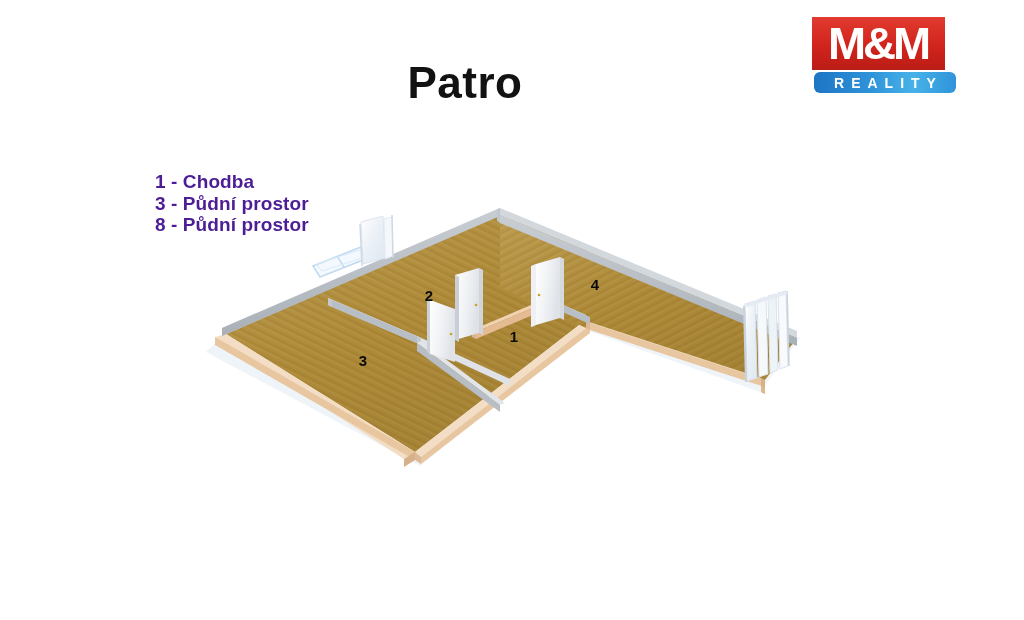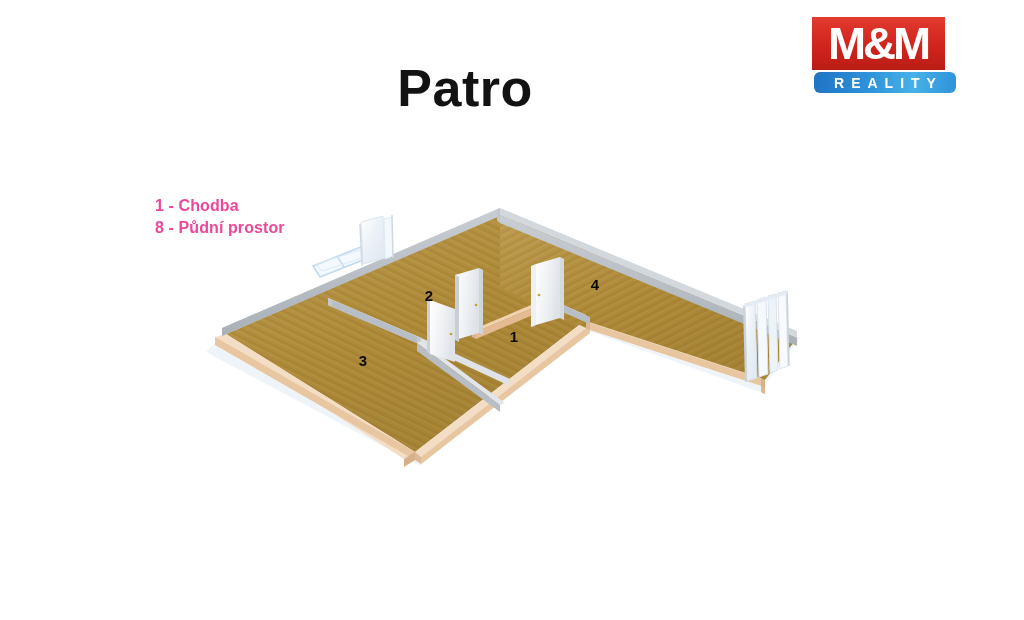--- a/index.html
+++ b/index.html
@@ -24,7 +24,7 @@
     width: 930px;
     text-align: center;
     font-family: "Liberation Sans", sans-serif;
-    font-size: 52px;
+    font-size: 44px;
     font-weight: bold;
     color: #121212;
     letter-spacing: 0.5px;

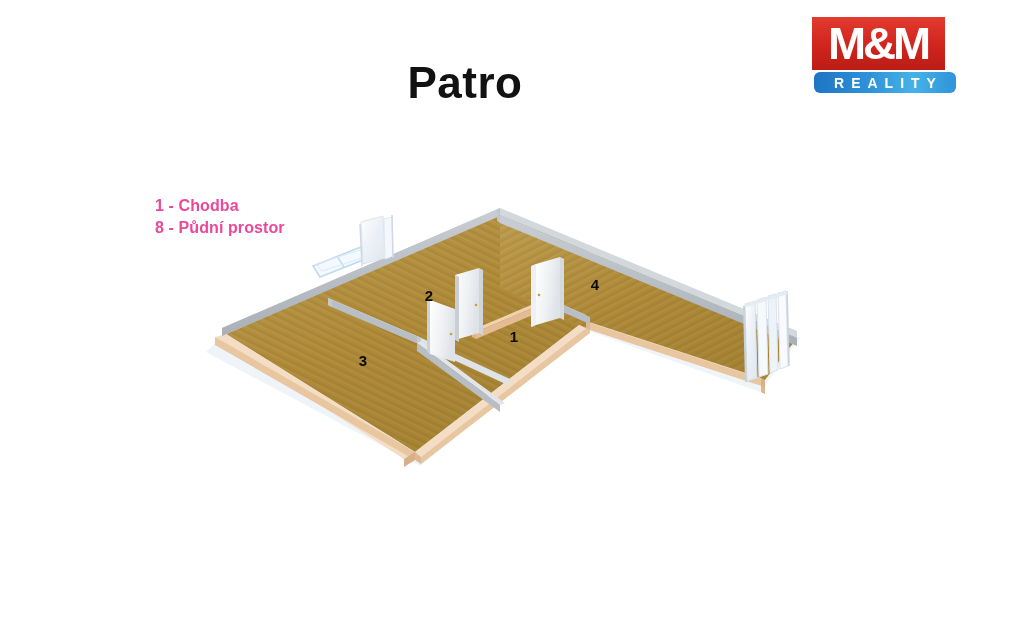--- a/index.html
+++ b/index.html
@@ -36,12 +36,11 @@
     left: 155px;
     top: 171px;
     font-family: "Liberation Sans", sans-serif;
-    font-size: 16px;
-    font-weight: bold;
-    color: #ec4899;
+    font-size: 19px;
+    font-weight: bold;
+    color: #4c1d95;
     line-height: 21.5px;
     letter-spacing: 0.1px;
-    margin-top: 24px;
   }
   #legend .legend-row { white-space: nowrap; }
 

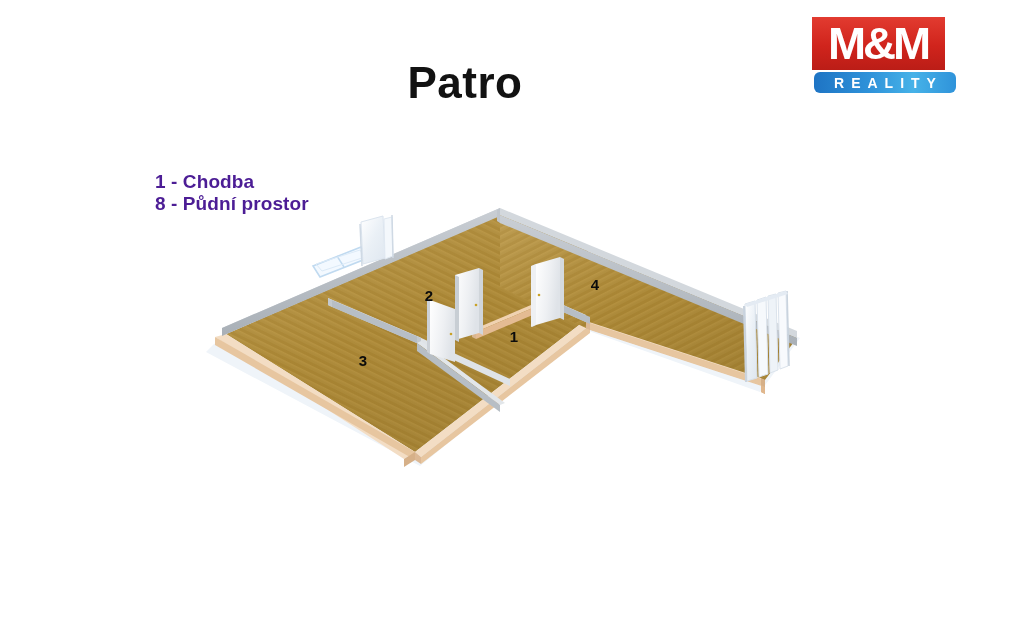--- a/index.html
+++ b/index.html
@@ -275,6 +275,7 @@
 
   <div id="legend">
     <div class="legend-row">1 - Chodba</div>
+    <div class="legend-row">3 - Půdní prostor</div>
     <div class="legend-row">8 - Půdní prostor</div>
   </div>
 

